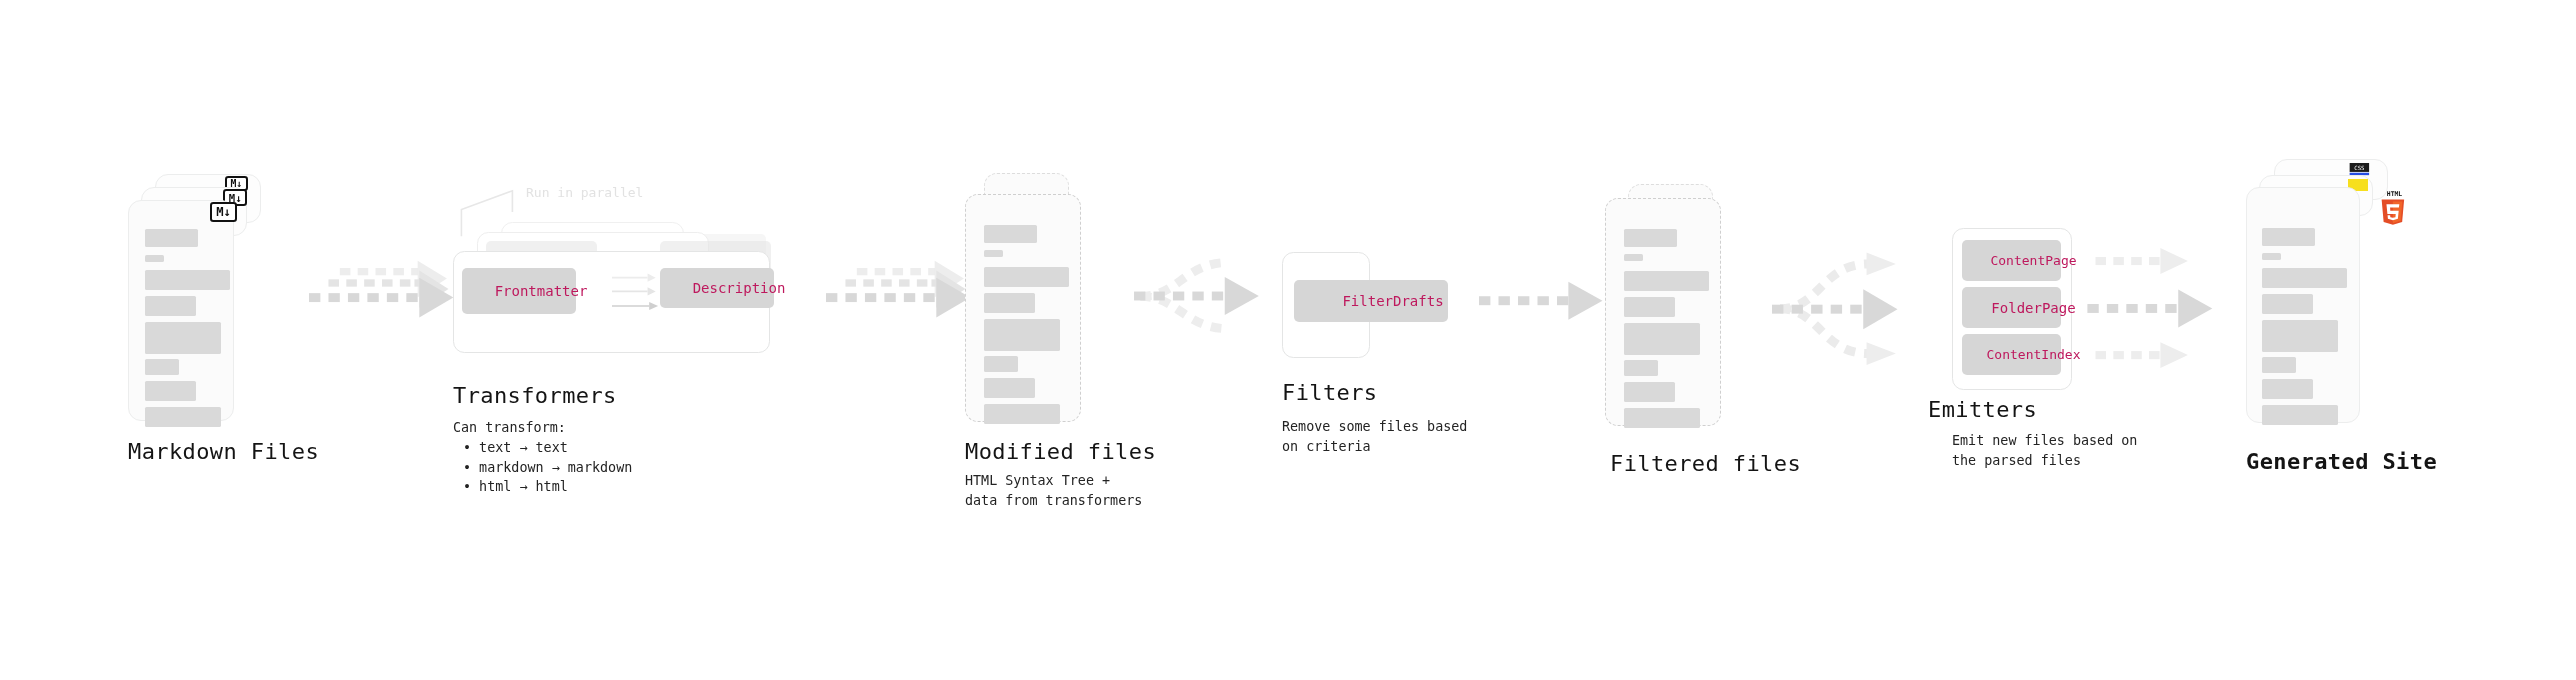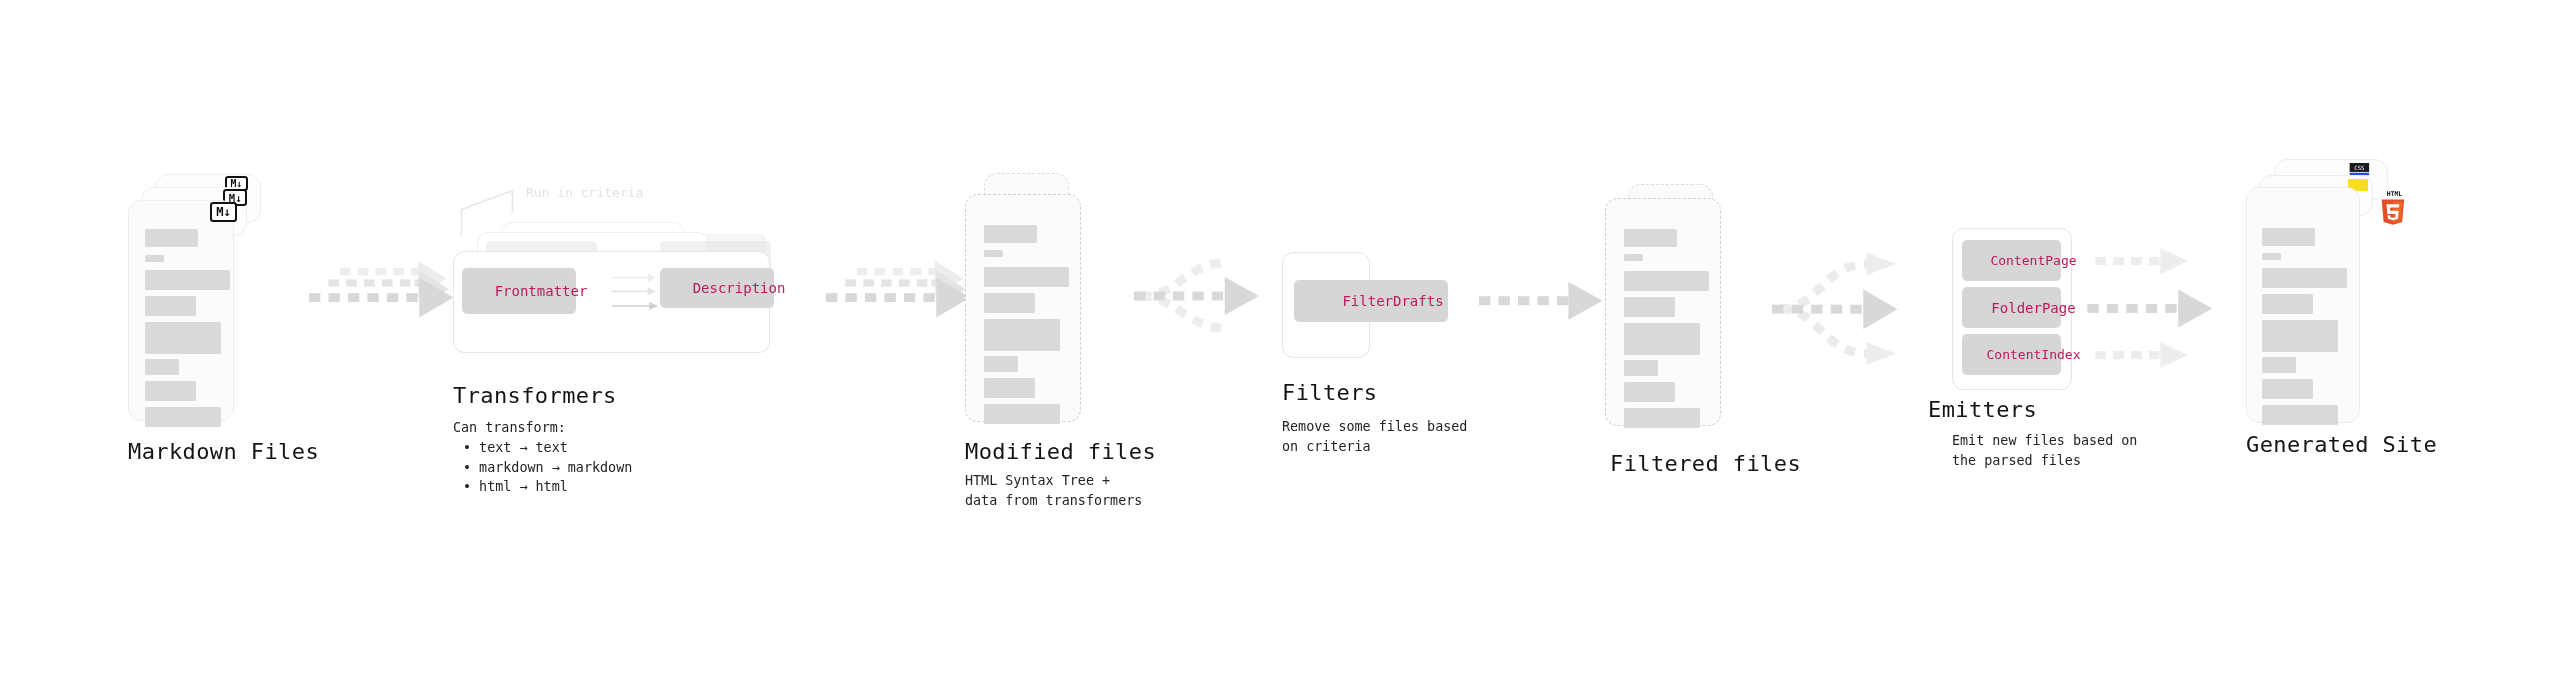--- a/index.html
+++ b/index.html
@@ -155,7 +155,7 @@
     <svg style="left:459px;top:189px;width:89px;height:49px;" viewBox="0 0 110 60" width="89" height="49">
       <path d="M3,58 L3,25 L66,2 L66,28" fill="none" stroke="#e7e7e7" stroke-width="2"></path>
     </svg>
-    <div class="parallel-label" style="left:526px;top:185px;">Run in criteria</div>
+    <div class="parallel-label" style="left:526px;top:185px;">Run in parallel</div>
 
     <div class="pbox" style="left:501px;top:222px;width:183px;height:88px;border-color:#f0f0f0;"></div>
     <div class="chip ghost2" style="left:528px;top:234px;width:89px;height:36px;"></div>

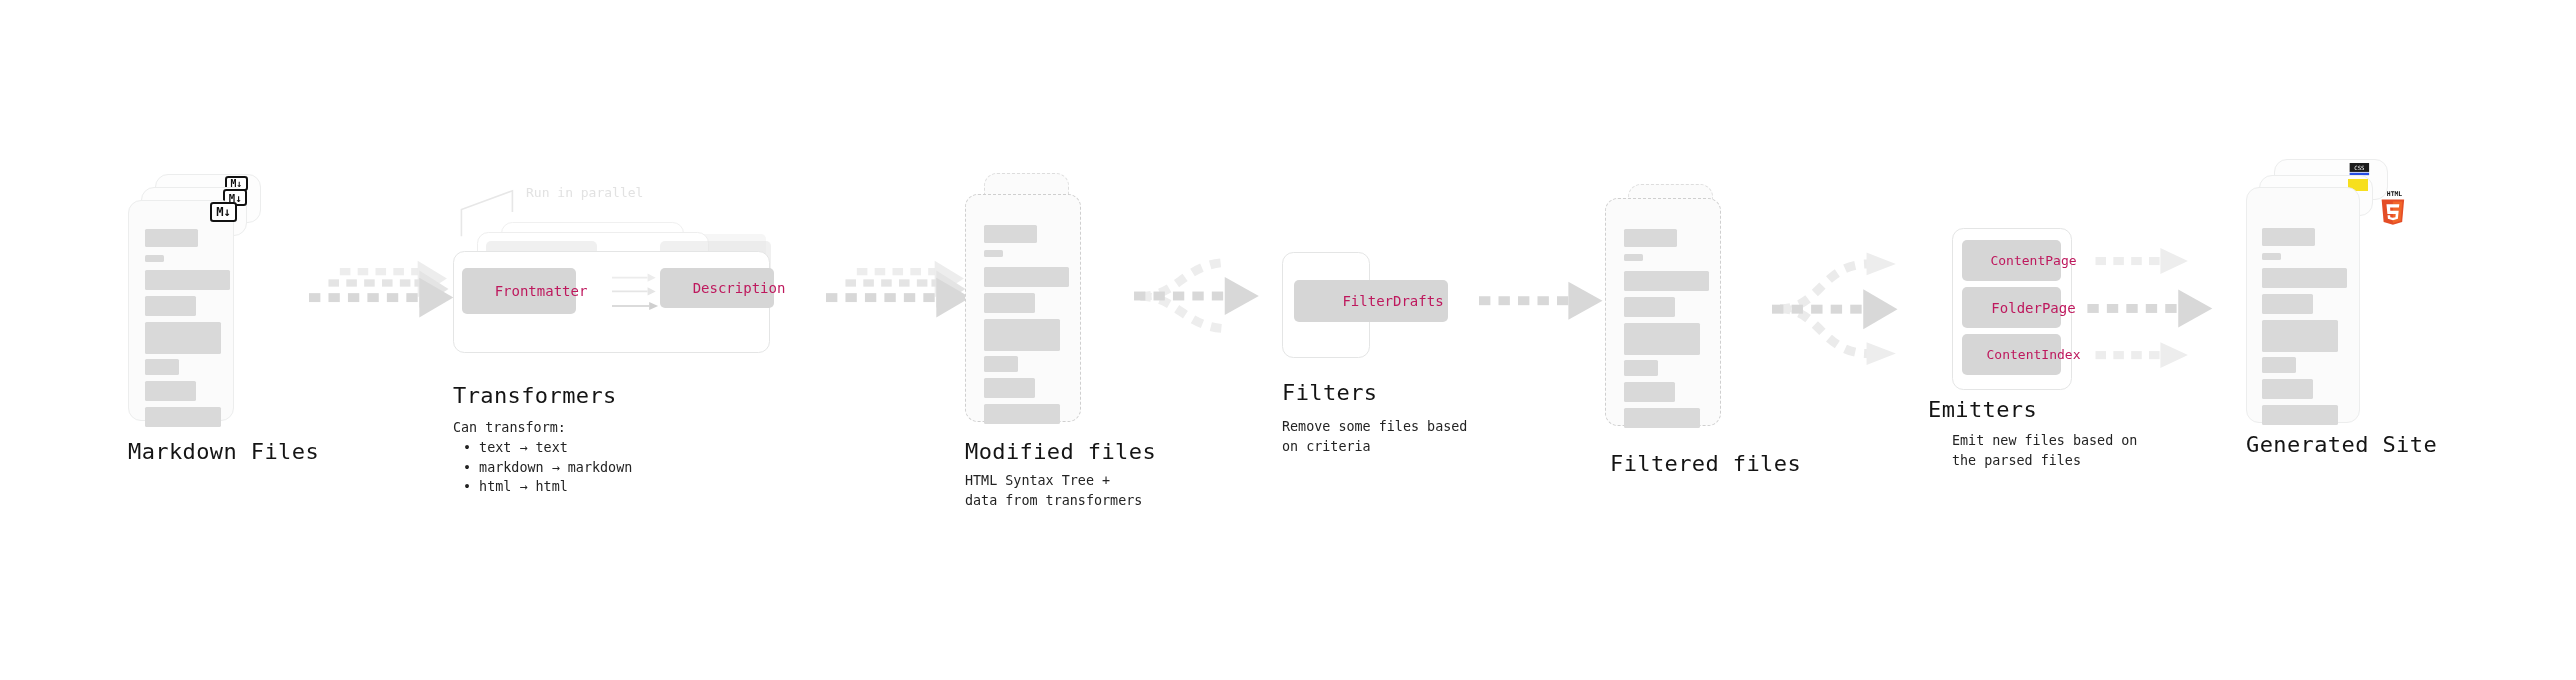--- a/index.html
+++ b/index.html
@@ -359,7 +359,7 @@
       <polygon points="9,19 25,19 24.5,23 13.5,23 13.8,27 24.2,27 23.2,37 17,39 10.8,37 10.4,32.5 13.6,32.5 13.8,35 17,35.8 20.2,35 20.5,31 10.2,31" fill="#ffffff"></polygon>
     </svg>
   </div>
-  <div class="title" style="left:2246px;top:432px;">Generated Site</div>
+  <div class="title" style="left:2246px;top:449px;font-weight:bold;">Generated Site</div>
 
 </div>
 

